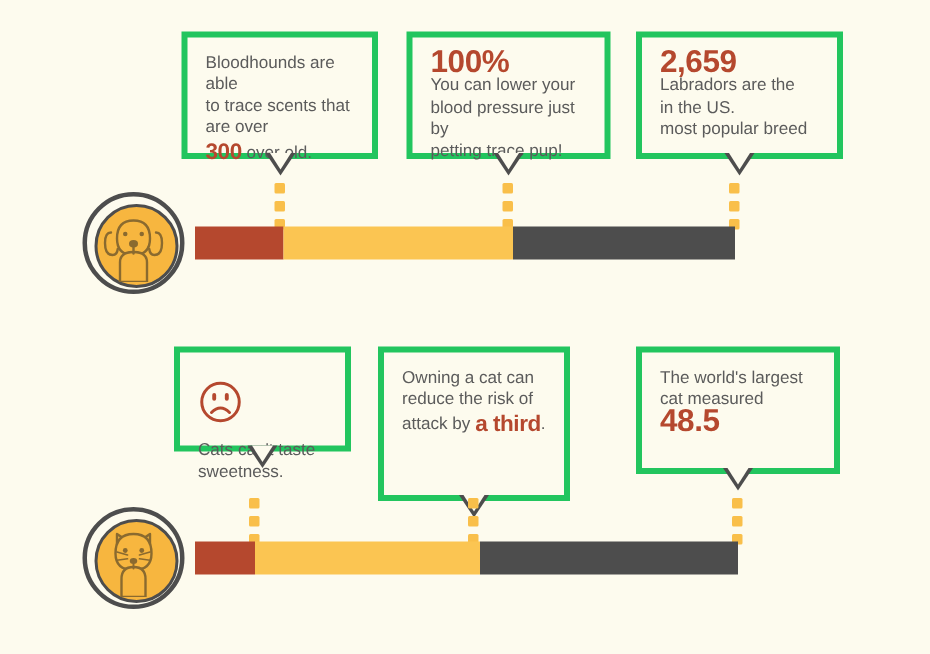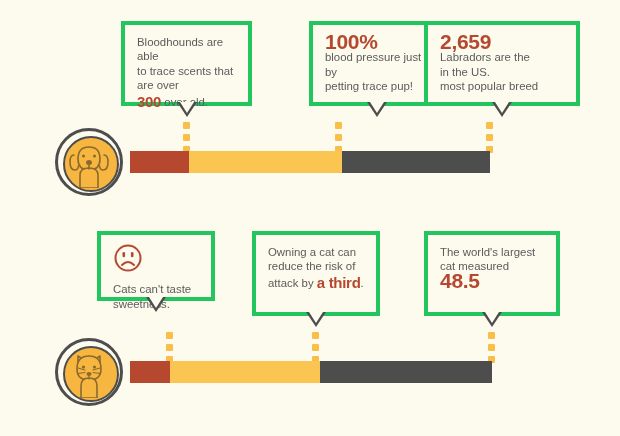--- a/index.html
+++ b/index.html
@@ -127,7 +127,7 @@
     <span class="tail-inner"></span>
   </div>
 
-  <div class="callout" style="left:271px; top:21px; width:136px; height:85px;margin-left:38px;">
+  <div class="callout" style="left:271px; top:21px; width:136px; height:85px;">
     <span class="big big-lead">100%</span>
     <span class="txt">blood pressure just by</span>
     <span class="txt">petting trace pup!</span>

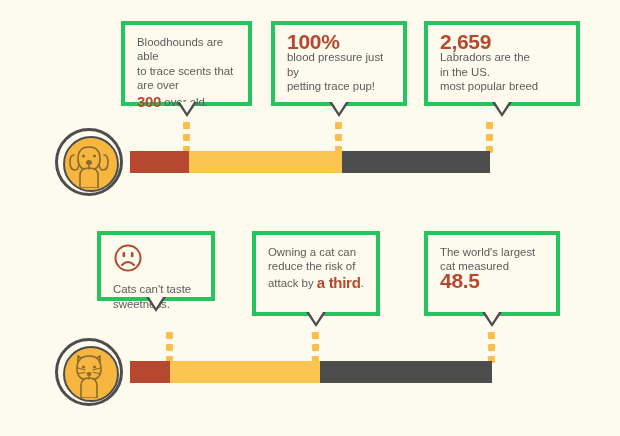--- a/index.html
+++ b/index.html
@@ -135,7 +135,7 @@
     <span class="tail-inner"></span>
   </div>
 
-  <div class="callout" style="left:424px; top:21px; width:156px; height:85px;">
+  <div class="callout" style="left:424px; top:21px; width:138px; height:85px;">
     <span class="big big-lead">2,659</span>
     <span class="txt">Labradors are the</span>
     <span class="txt">in the US.</span>

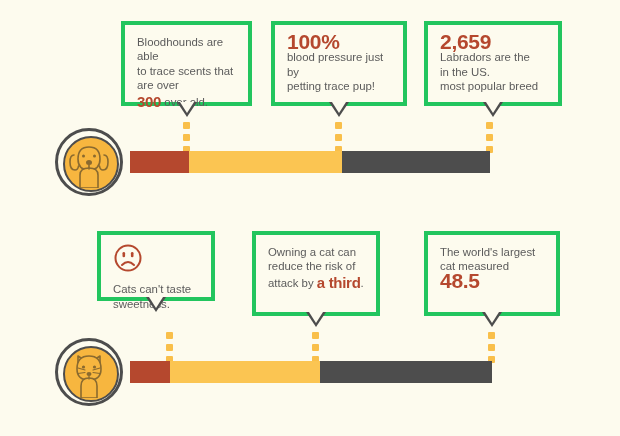--- a/index.html
+++ b/index.html
@@ -129,6 +129,7 @@
 
   <div class="callout" style="left:271px; top:21px; width:136px; height:85px;">
     <span class="big big-lead">100%</span>
+    <span class="txt">You can lower your</span>
     <span class="txt">blood pressure just by</span>
     <span class="txt">petting trace pup!</span>
     <span class="tail-outer"></span>

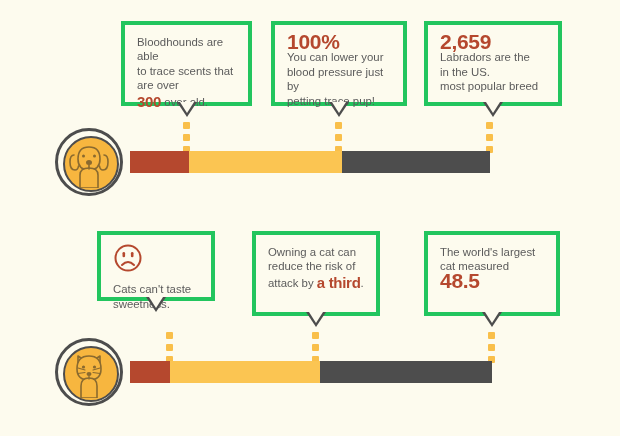--- a/index.html
+++ b/index.html
@@ -198,7 +198,7 @@
     <span class="tail-inner"></span>
   </div>
 
-  <div class="callout" style="left:252px; top:231px; width:128px; height:85px;">
+  <div class="callout" style="left:252px; top:231px; width:128px; height:103px;">
     <span class="txt">Owning a cat can</span>
     <span class="txt">reduce the risk of</span>
     <span class="inline-row">

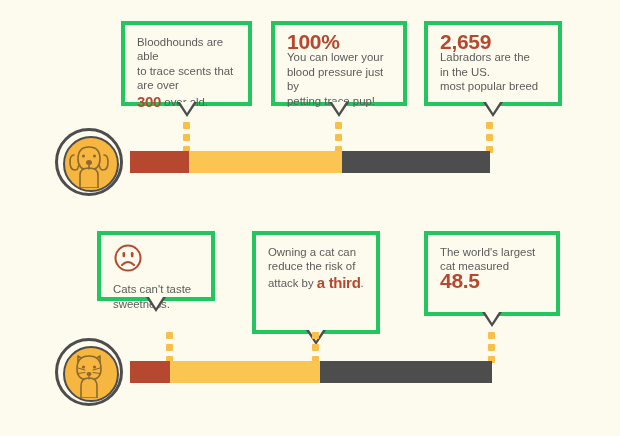--- a/index.html
+++ b/index.html
@@ -183,7 +183,7 @@
     </svg>
   </div>
 
-  <div class="callout" style="left:97px; top:231px; width:118px; height:70px; padding-top:8px;">
+  <div class="callout" style="left:116px; top:231px; width:118px; height:70px; padding-top:18px;">
     <span class="sadface">
       <svg width="30" height="30" viewBox="0 0 30 30">
         <circle cx="15" cy="15" r="12.5" fill="none" stroke="#b5482e" stroke-width="2"></circle>

